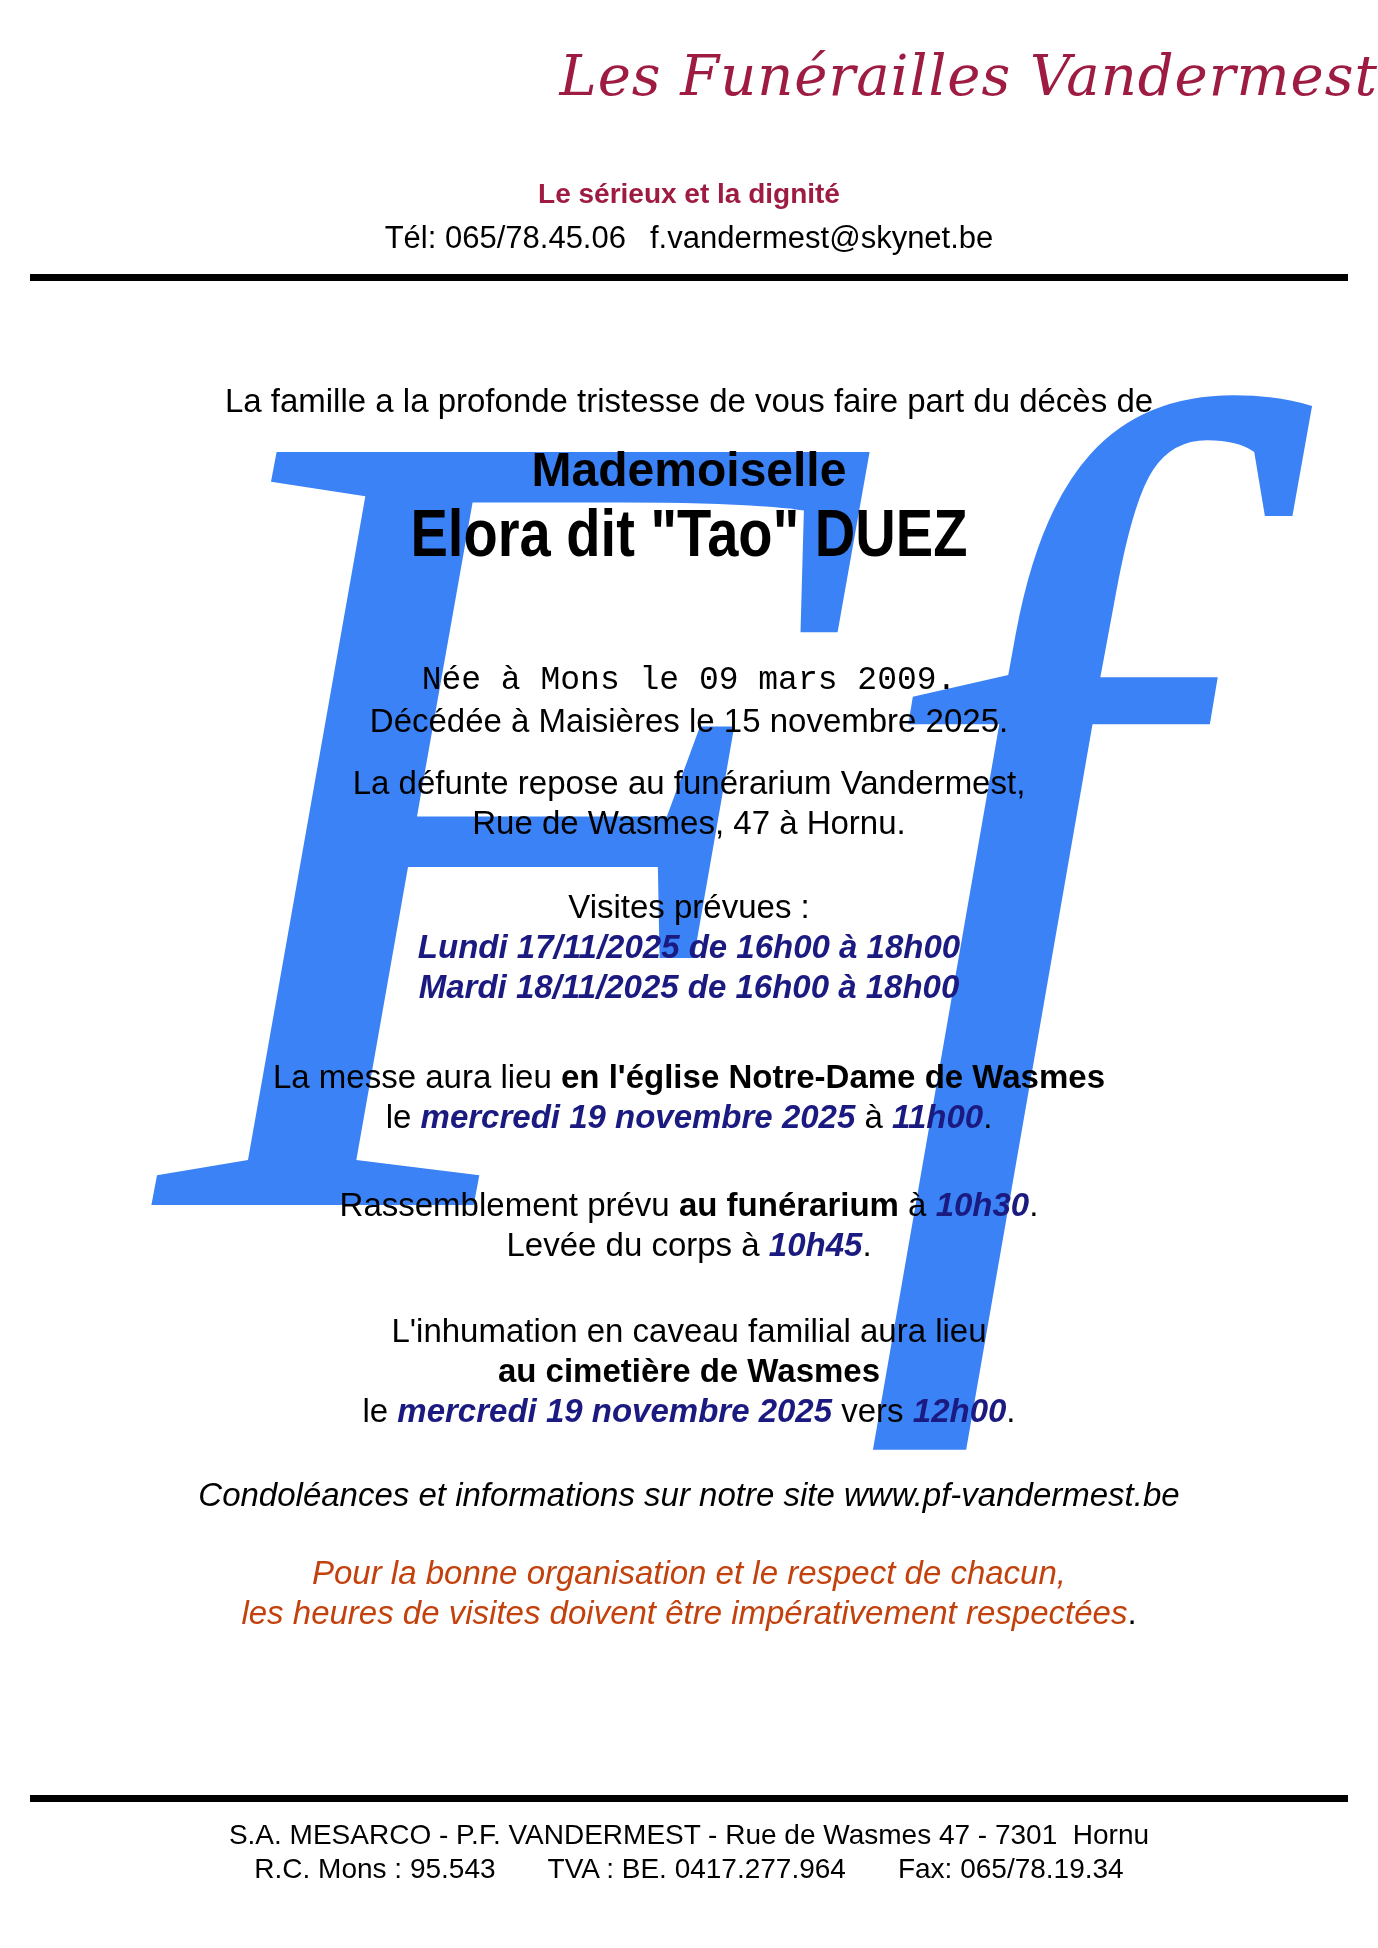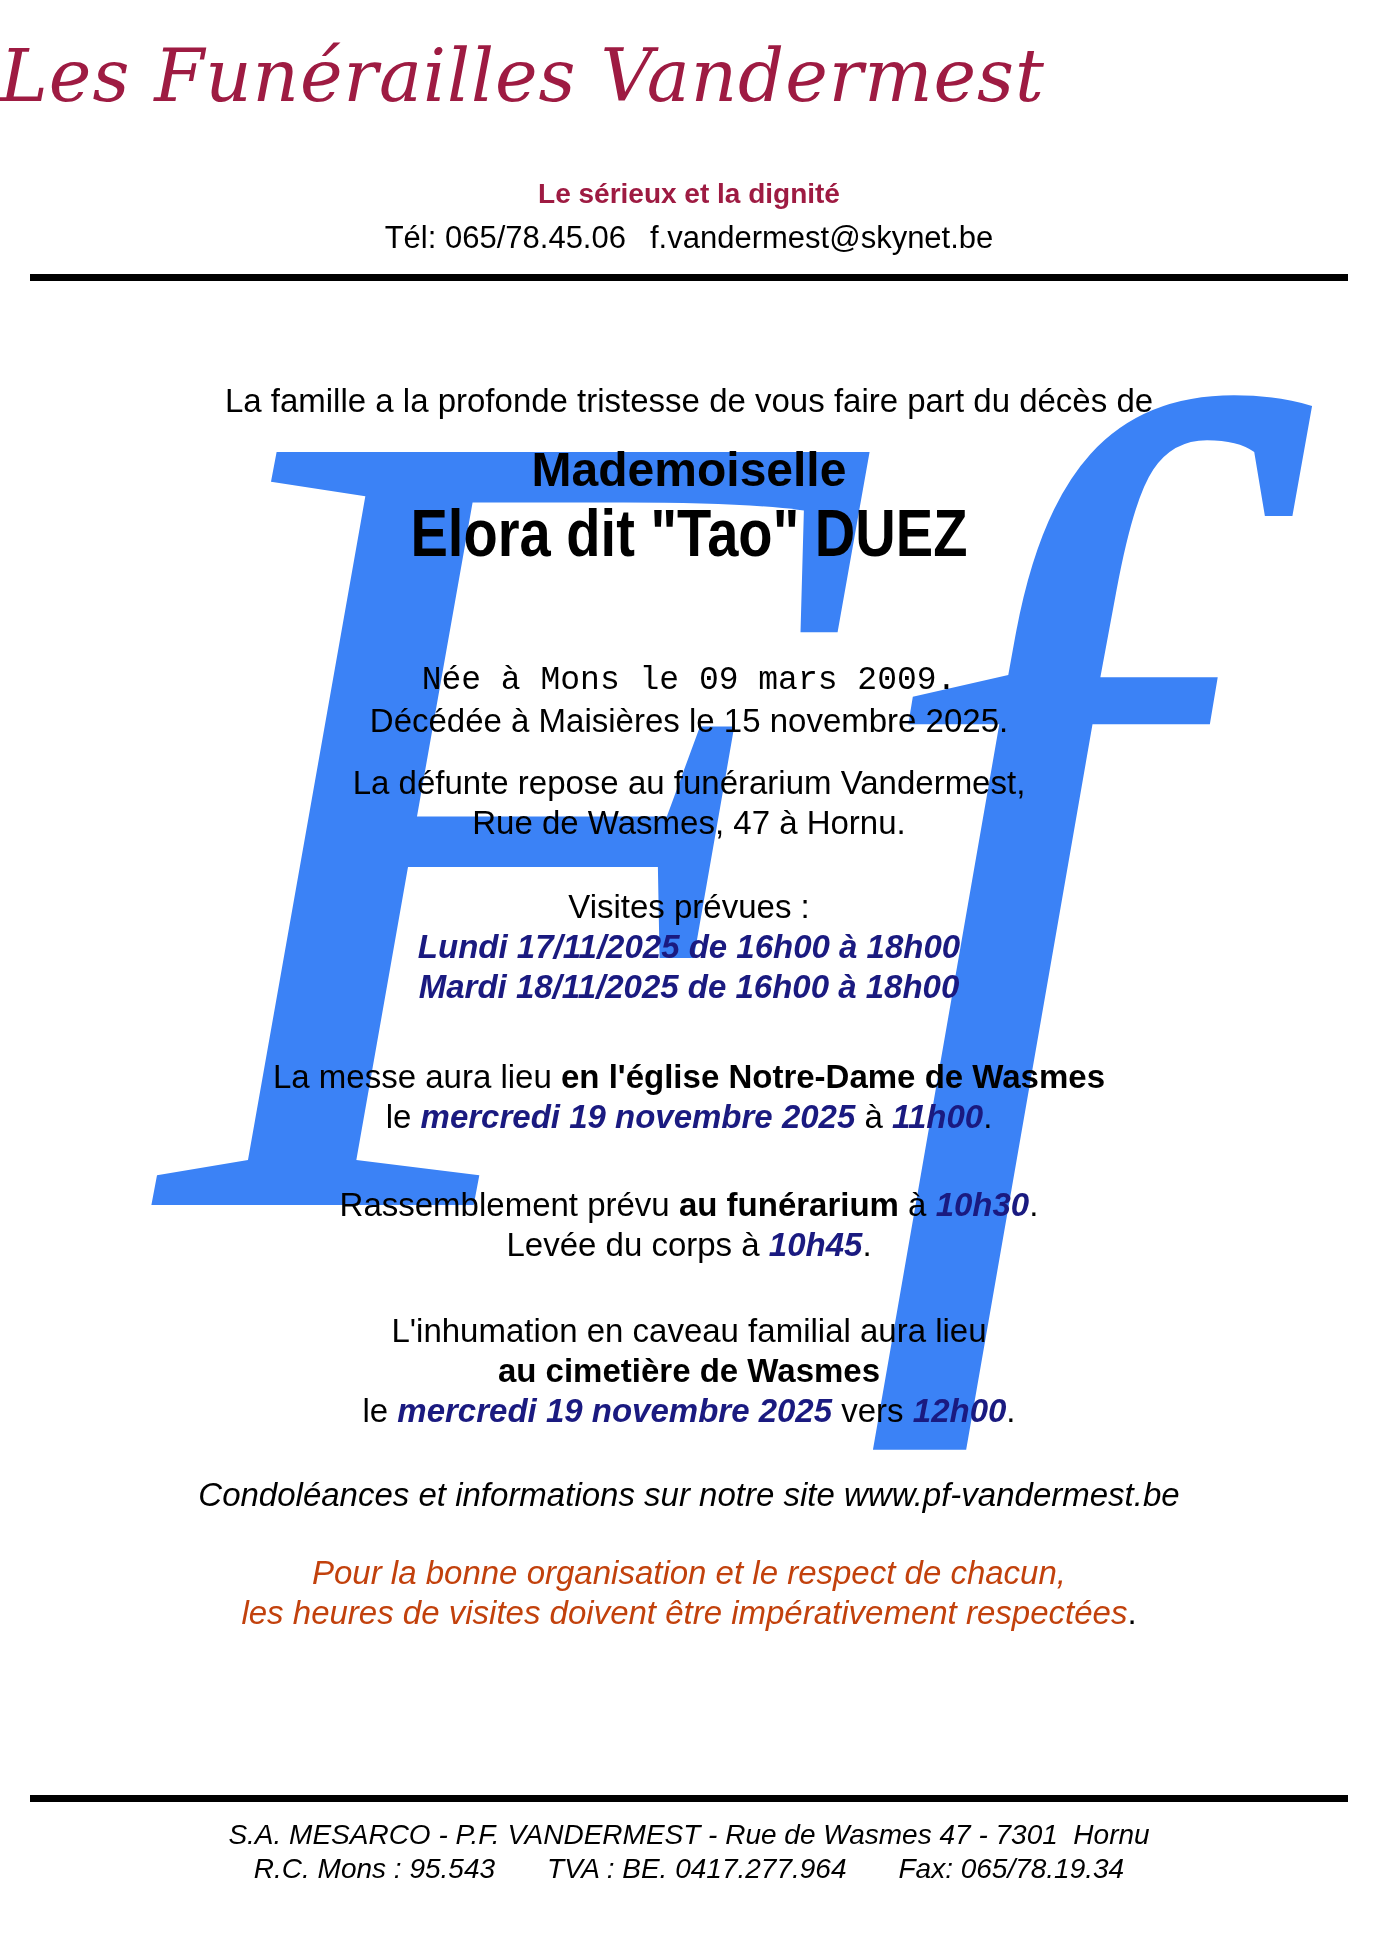--- a/index.html
+++ b/index.html
@@ -35,10 +35,10 @@
     margin-top: 0;
     height: 152px;
     line-height: 152px;
-    text-align: left;
+    text-align: right;
     font-family: "DejaVu Serif", serif;
     font-style: italic;
-    font-size: 72px;
+    font-size: 56px;
     letter-spacing: 1px;
     color: #9e1b42;
     white-space: nowrap;

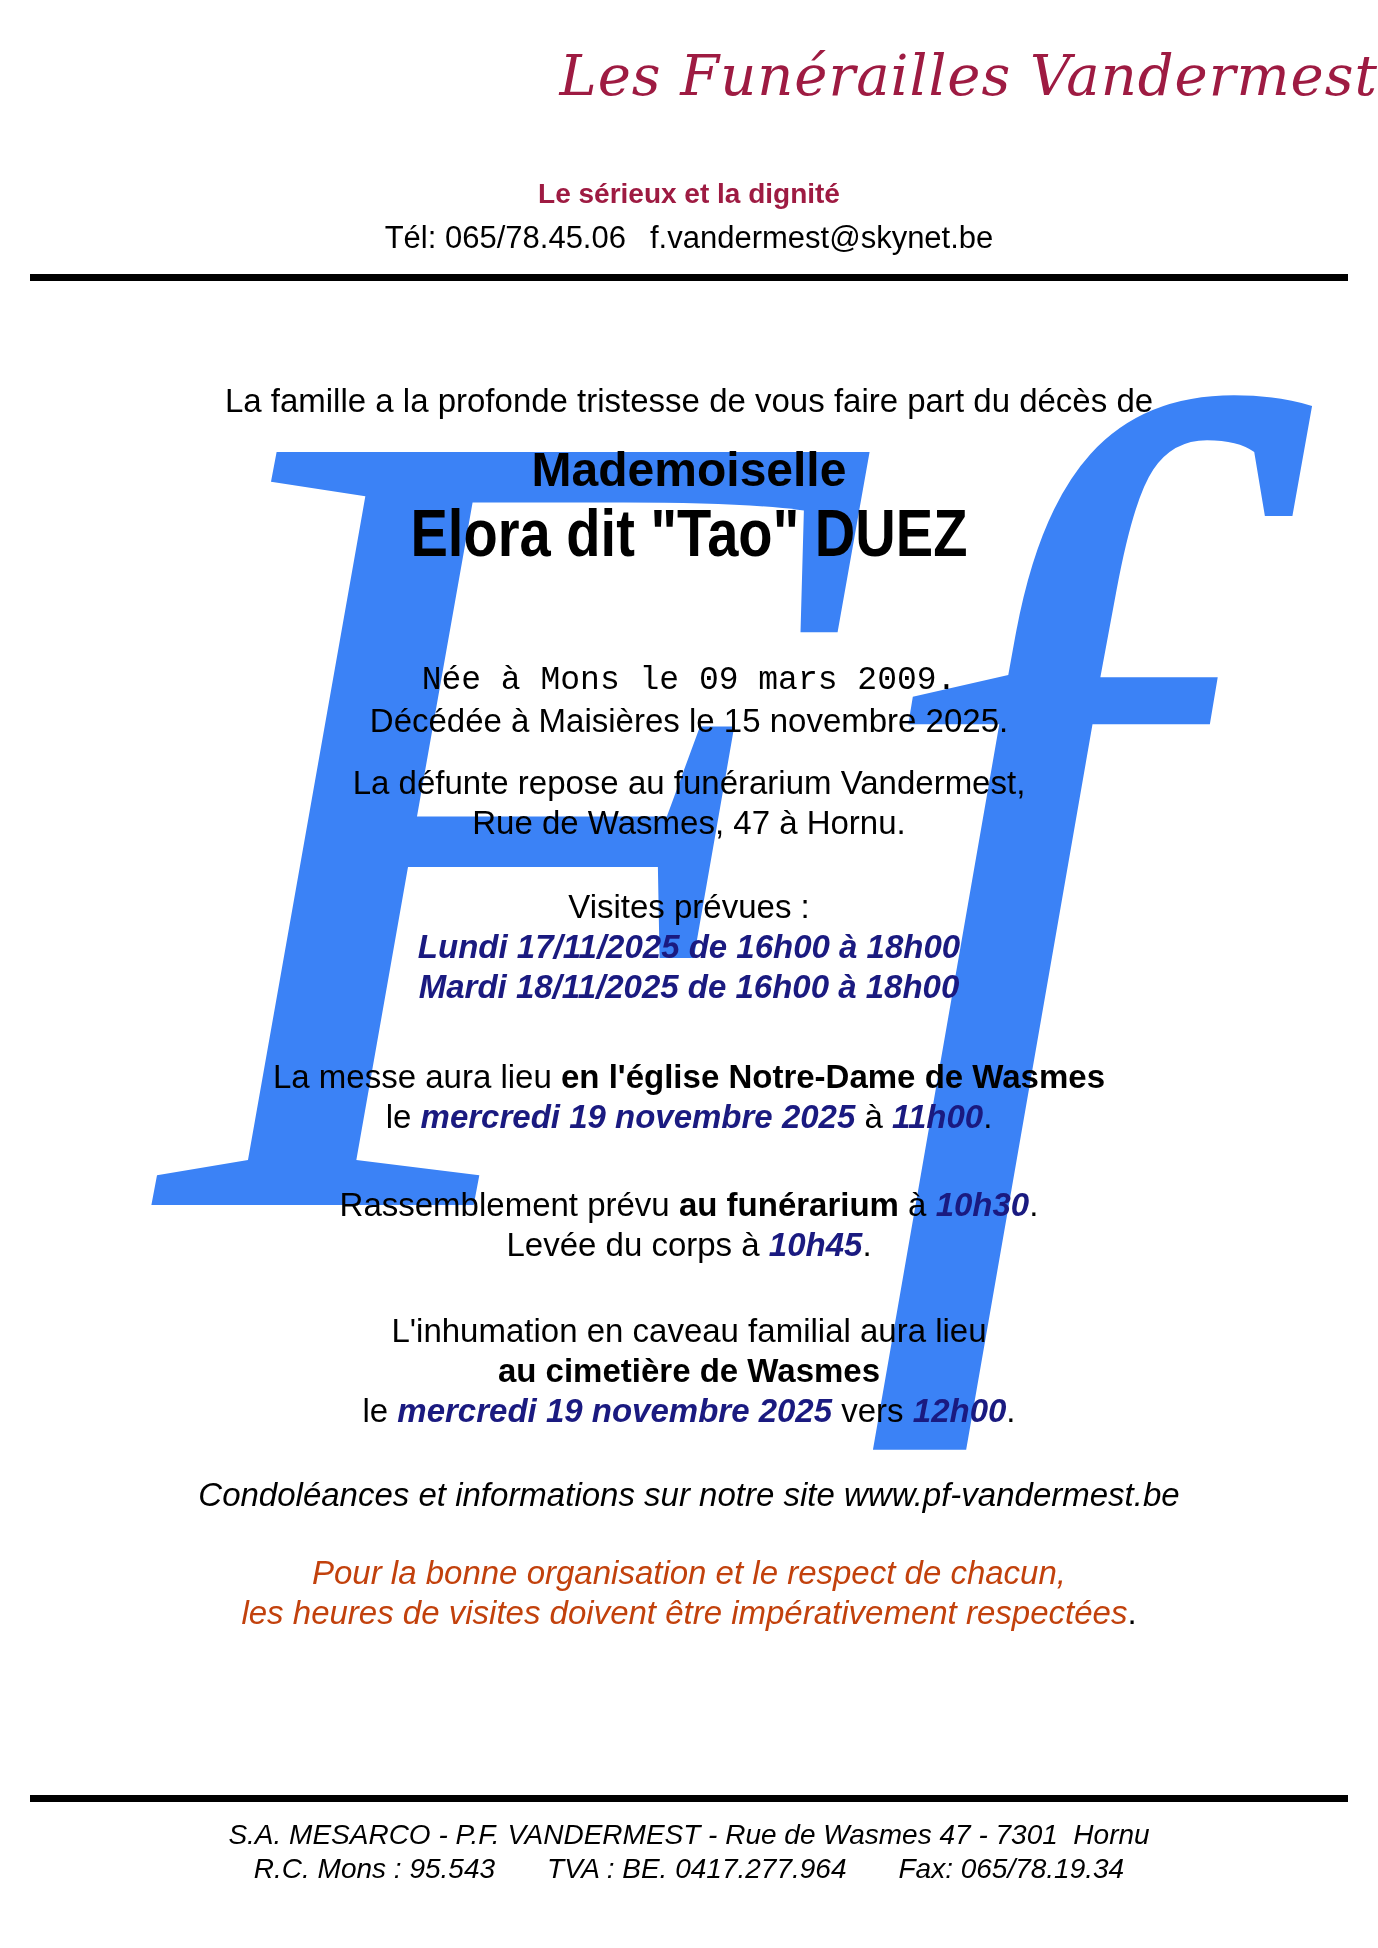--- a/index.html
+++ b/index.html
@@ -103,7 +103,6 @@
     top: 1795px;
     z-index: 1;
     text-align: center;
-    font-style: italic;
     font-size: 28px;
     line-height: 34px;
   }

